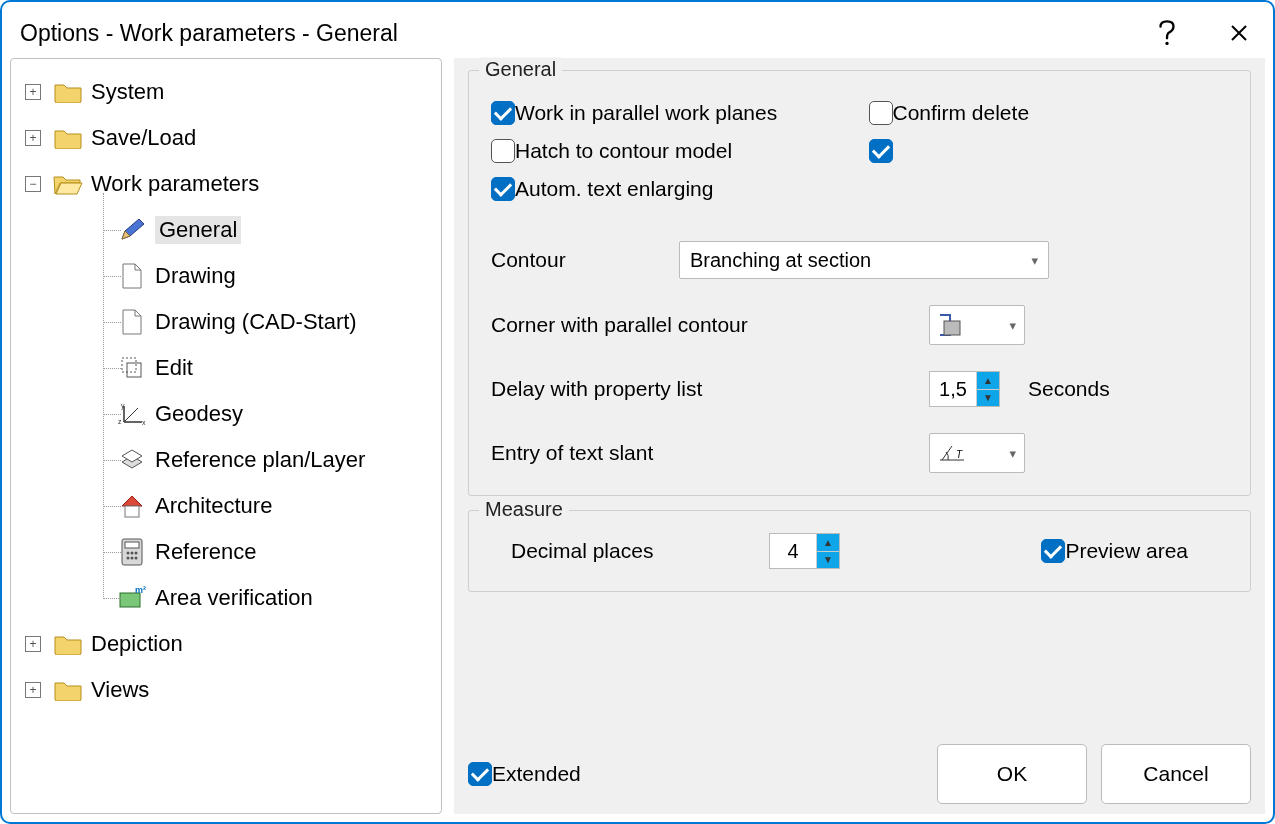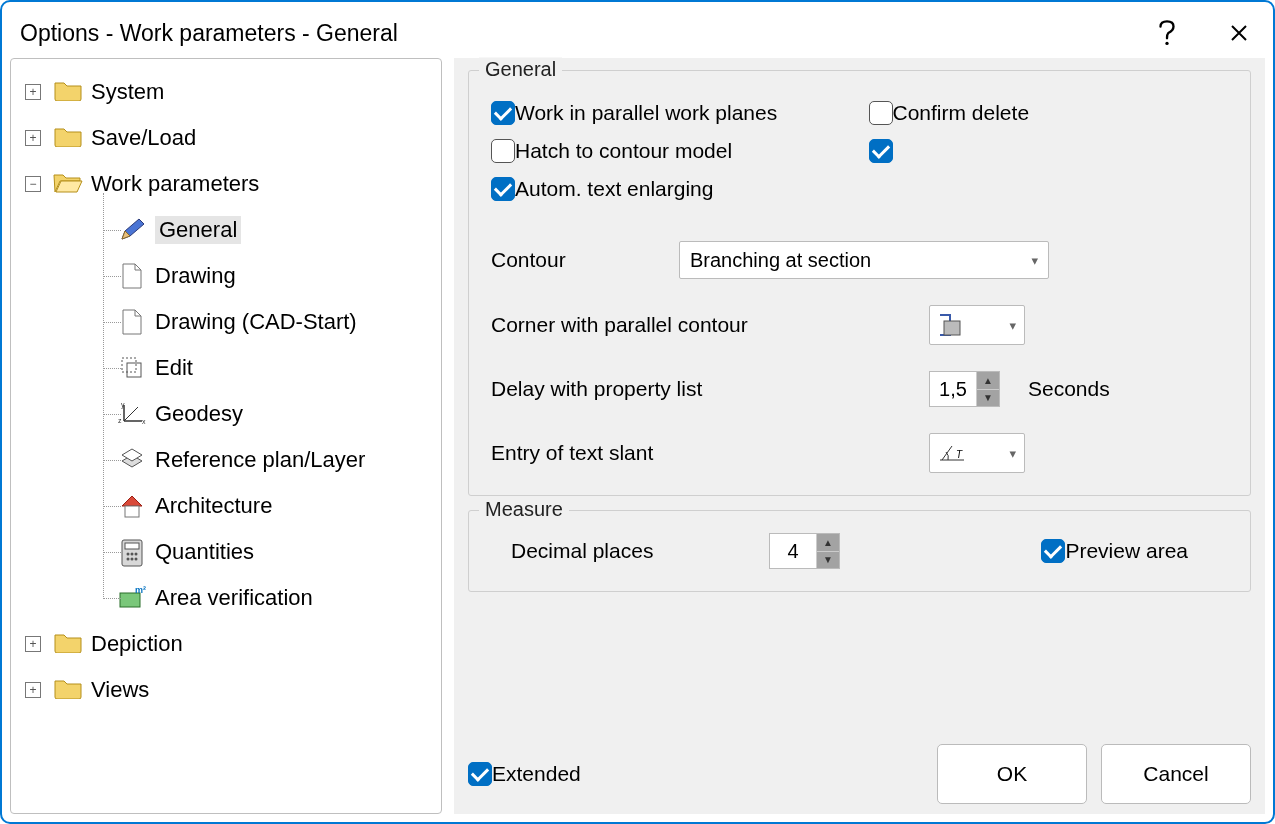--- a/index.html
+++ b/index.html
@@ -177,7 +177,7 @@
   .spinner {
     display:flex; align-items:stretch;
     border:1px solid #bbb;
-    background:#a3a3a3;
+    background:#0ea5e9;
     height:36px;
   }
   .spinner input{

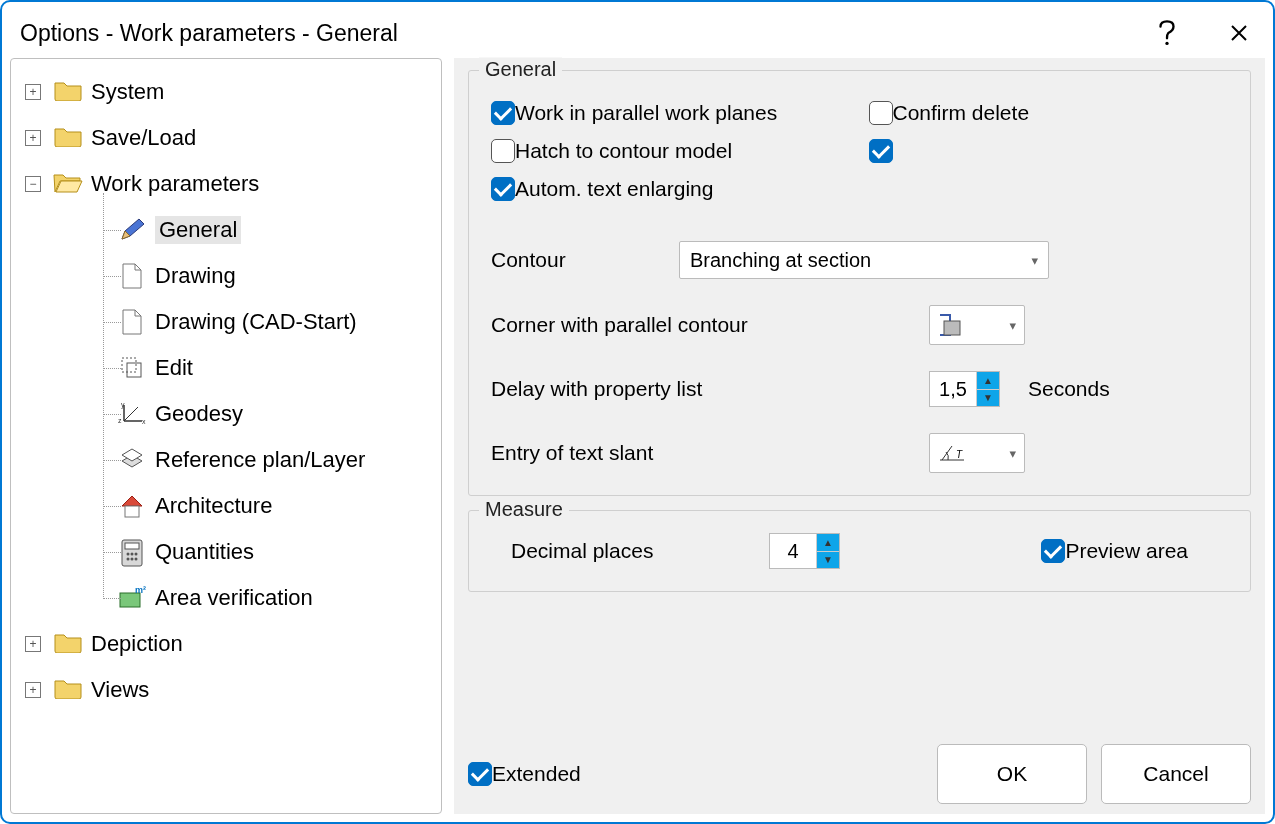--- a/index.html
+++ b/index.html
@@ -364,7 +364,7 @@
                       <circle cx="16" cy="20" r="1.5" fill="#555"></circle>
                     </svg>
                 </span>
-                <span class="label">Quantities</span>
+                <span class="label">Reference</span>
               </div>
             </li>
             <li>

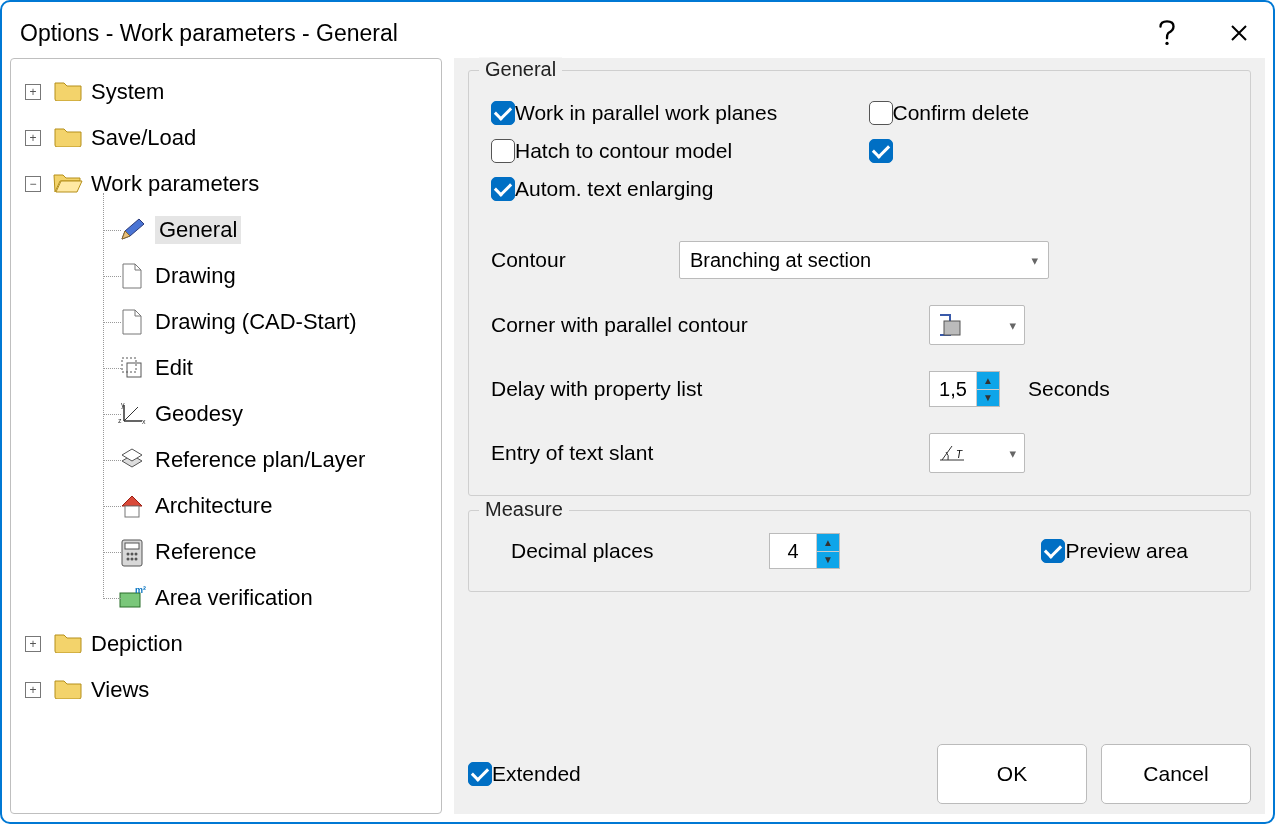--- a/index.html
+++ b/index.html
@@ -112,7 +112,7 @@
   .lvl2::before { left:86px; width:18px; top:23px; }
 
   
-  .ico { width:30px; height:26px; display:inline-flex; align-items:flex-start; justify-content:center; }
+  .ico { width:30px; height:26px; display:inline-flex; align-items:center; justify-content:center; }
   .ico svg { display:block; }
 
   

